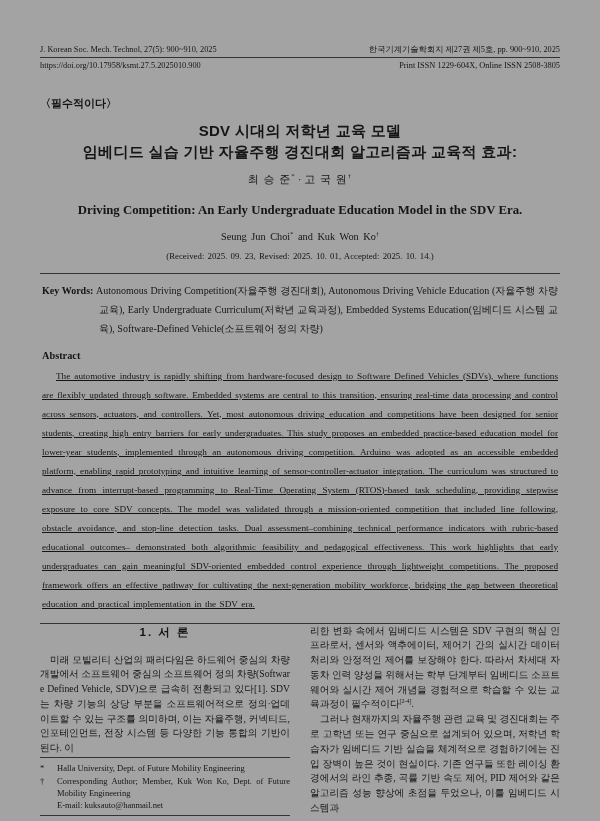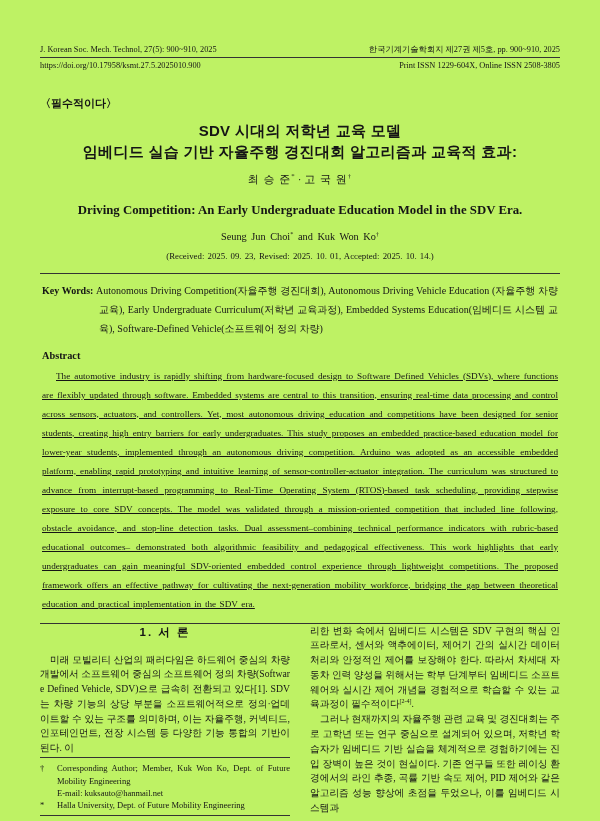--- a/index.html
+++ b/index.html
@@ -7,7 +7,7 @@
   body { width: 600px; height: 821px; overflow: hidden; }
   .page {
     width: 600px; height: 821px;
-    background: #bef264;
+    background: #a3a3a3;
     color: #151515;
     font-family: "Liberation Serif", "DejaVu Serif", serif;
     padding: 44px 40px 0 40px;

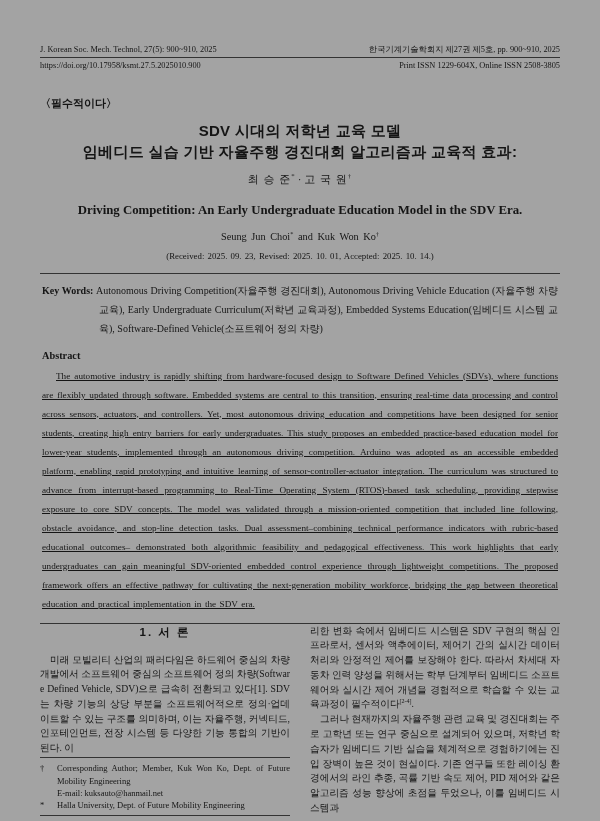--- a/index.html
+++ b/index.html
@@ -109,12 +109,12 @@
 
       <div class="footnote" style="margin-top:auto;">
         <div class="fn-item">
+          <span class="fn-marker">*</span><span>Halla University, Dept. of Future Mobility Engineering</span>
+          
+        </div>
+        <div class="fn-item">
           <span class="fn-marker">†</span><span>Corresponding Author; Member, Kuk Won Ko, Dept. of Future Mobility Engineering</span>
           <div class="fn-line2">E-mail: kuksauto@hanmail.net</div>
-        </div>
-        <div class="fn-item">
-          <span class="fn-marker">*</span><span>Halla University, Dept. of Future Mobility Engineering</span>
-          
         </div>
       </div>
     </div>

